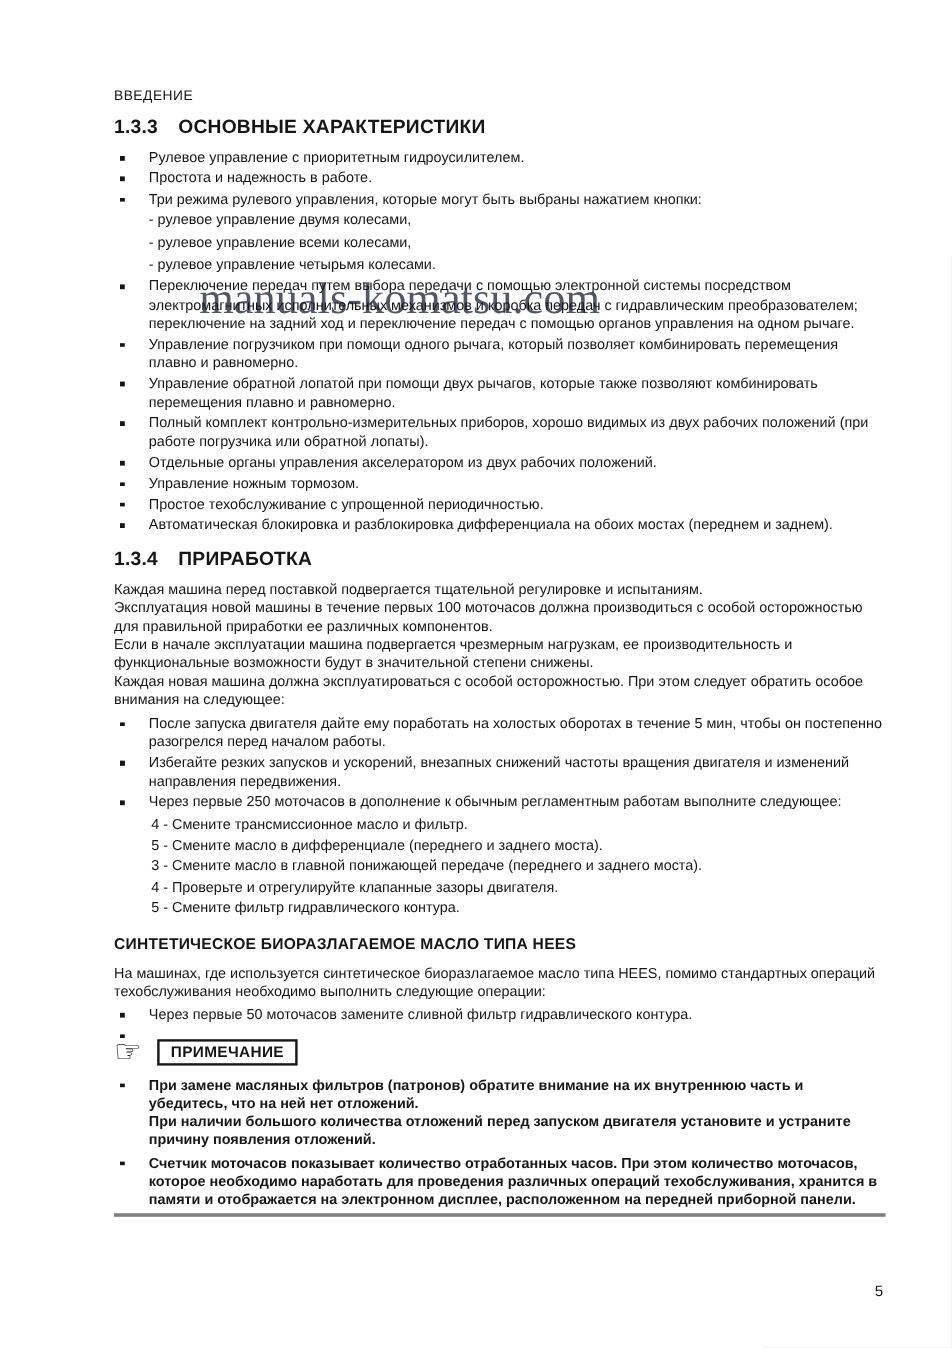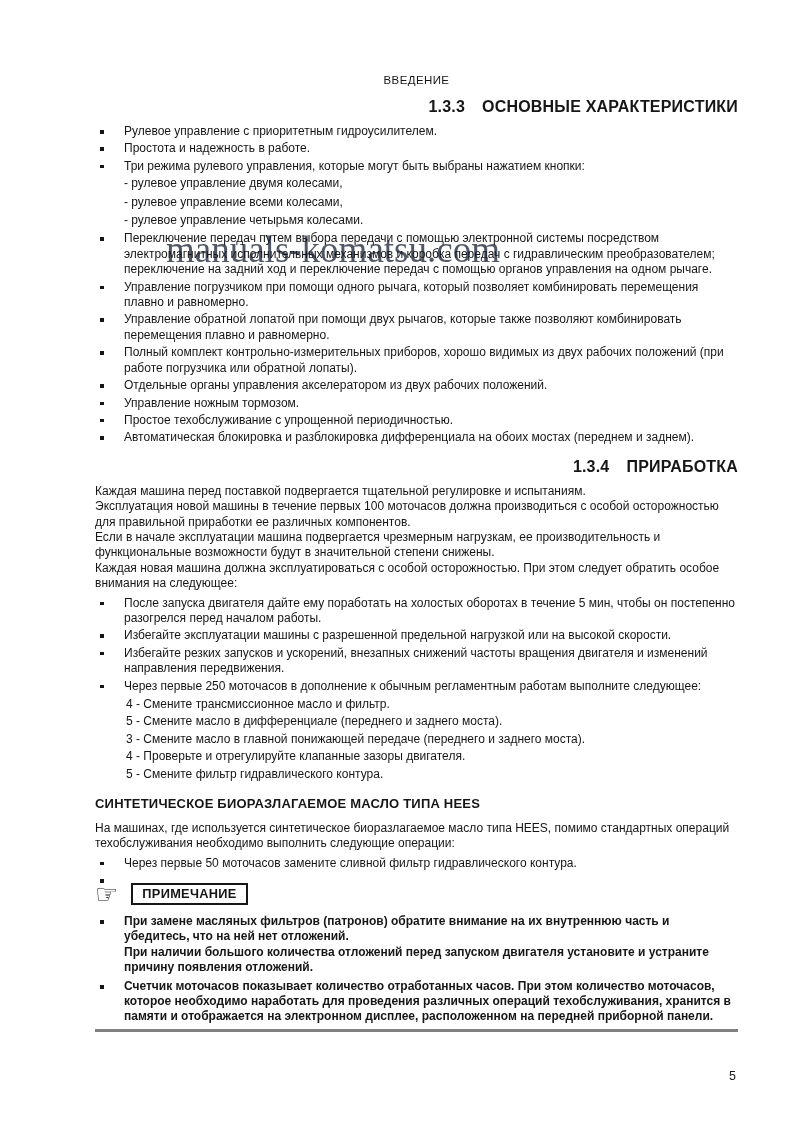--- a/index.html
+++ b/index.html
@@ -18,7 +18,7 @@
     width:643px;
   }
   .hdr{
-    text-align:center;
+    text-align:left;
     font-size:11.5px;
     letter-spacing:0.4px;
     margin-bottom:12px;

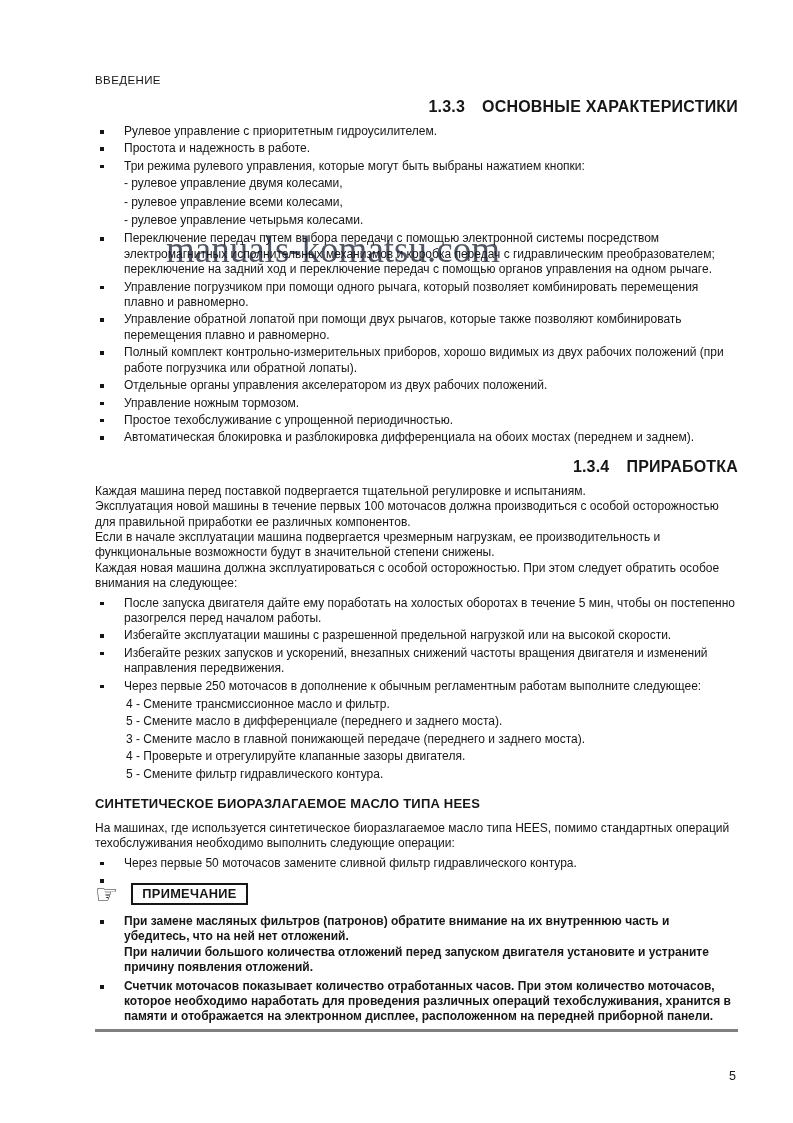--- a/index.html
+++ b/index.html
@@ -28,7 +28,6 @@
     font-weight:bold;
     margin:12px 0 8px 0;
     letter-spacing:0.2px;
-    text-align:right;
   }
   .h1 .num{margin-right:17px;}
   .para,.li,.step{

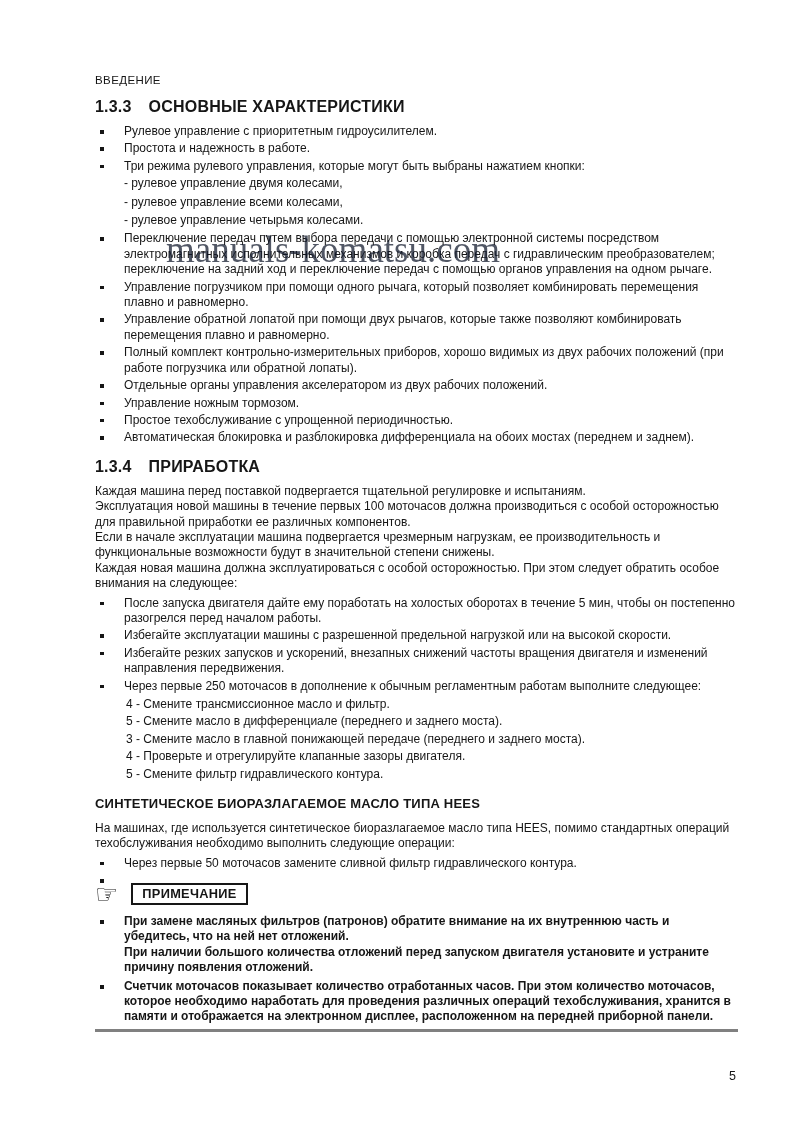--- a/index.html
+++ b/index.html
@@ -148,7 +148,7 @@
 
     <div class="list sp-sm">
       <div class="li"><span class="bm"></span><span>После запуска двигателя дайте ему поработать на холостых оборотах в течение 5 мин, чтобы он постепенно разогрелся перед началом работы.</span></div>
-      <div class="li"><span class="bm"></span><span>Избегайте эксплуатации машины с разрешенной предельной нагрузкой или на высокой скорости.</span></div>
+      <div class="li"><span class="bm"></span></div>
       <div class="li"><span class="bm"></span><span>Избегайте резких запусков и ускорений, внезапных снижений частоты вращения двигателя и изменений направления передвижения.</span></div>
       <div class="li"><span class="bm"></span><span>Через первые 250 моточасов в дополнение к обычным регламентным работам выполните следующее:</span></div>
     </div>

